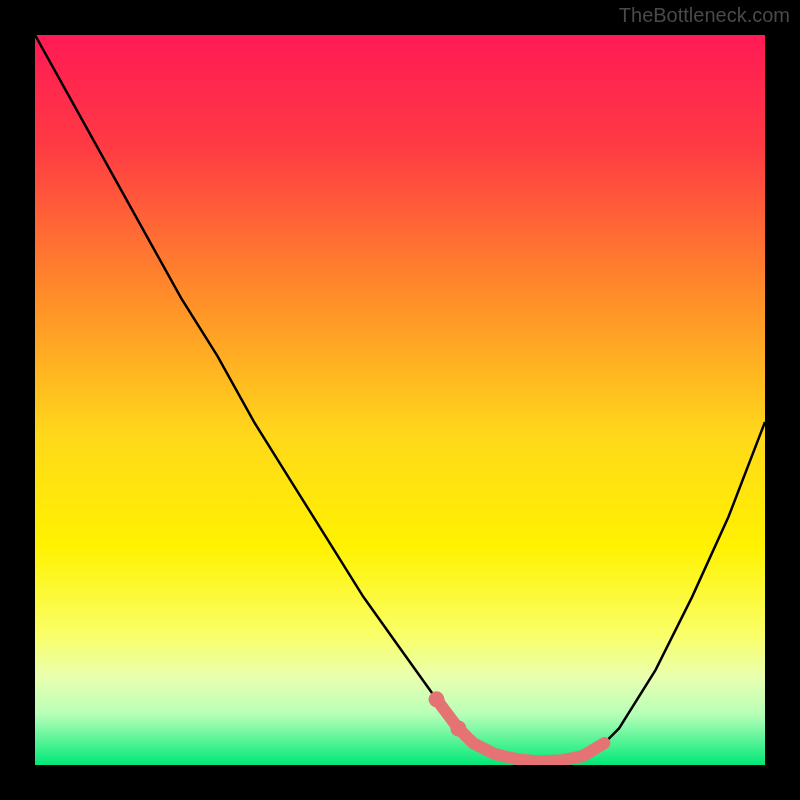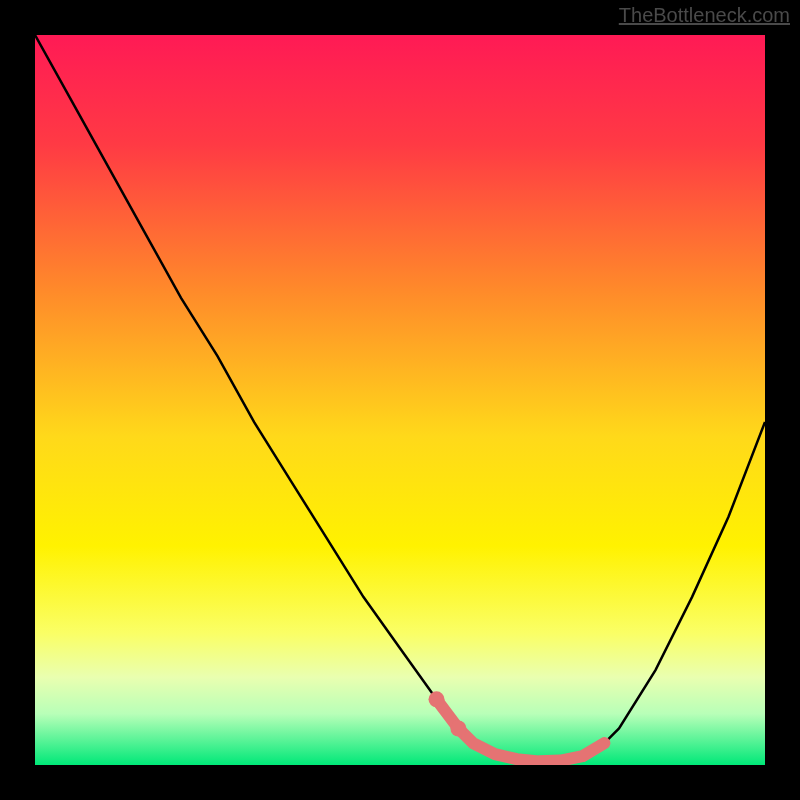--- a/index.html
+++ b/index.html
@@ -19,7 +19,6 @@
     font-size: 20px;
     font-weight: 500;
     z-index: 10;
-    text-decoration: underline;
   }
   .plot-area {
     position: absolute;

